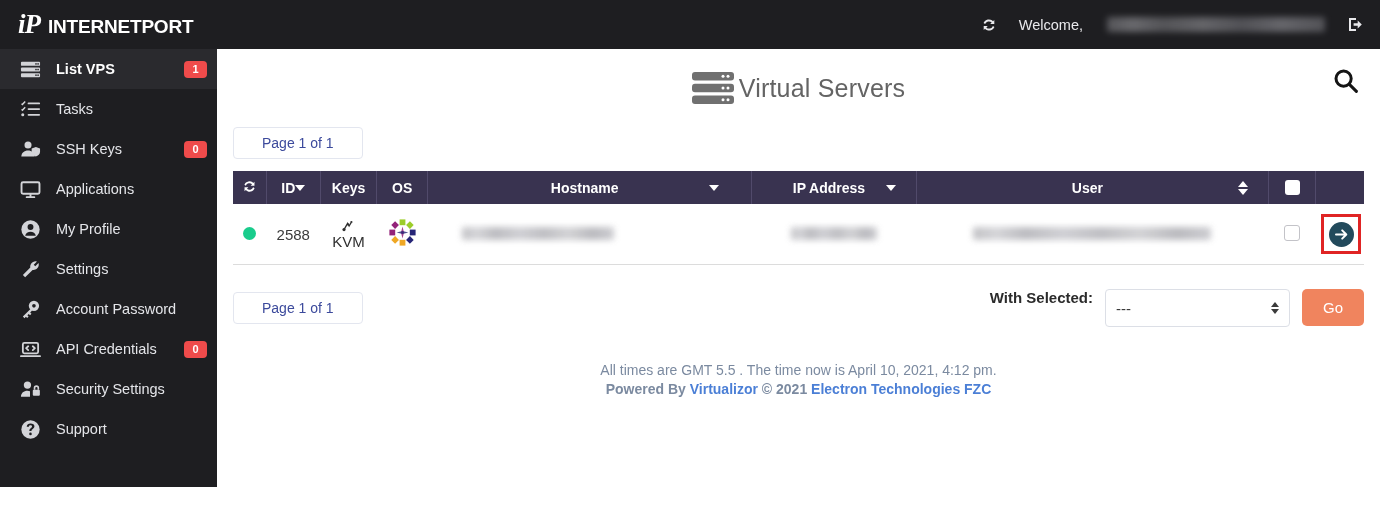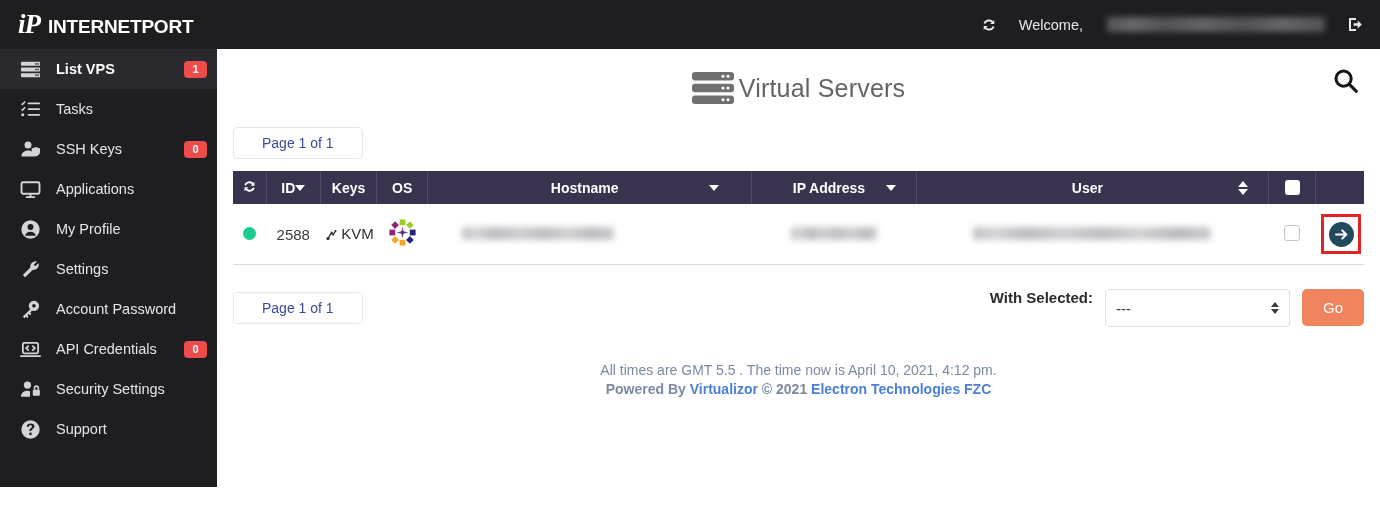--- a/index.html
+++ b/index.html
@@ -59,7 +59,7 @@
 
   table.vps tbody td{height:60px;border-bottom:1px solid #dcdcdc;font-size:15px;color:#3b3b3b;text-align:center;vertical-align:middle;padding:0 6px;}
   .dot{width:13px;height:13px;border-radius:50%;background:#19cc8c;display:inline-block;}
-  .kvm{display:inline-flex;align-items:center;gap:2px;font-size:15px;color:#2f2f2f;}
+  .kvm{display:inline-flex;align-items:center;gap:2px;font-size:15px;color:#2f2f2f;flex-direction:column;}
   .kvm-ico{width:13px;height:13px;}
   .os-ico{width:27px;height:27px;display:inline-block;}
   .blur-cell{display:inline-block;height:13px;border-radius:2px;filter:blur(3.4px);opacity:.88;

